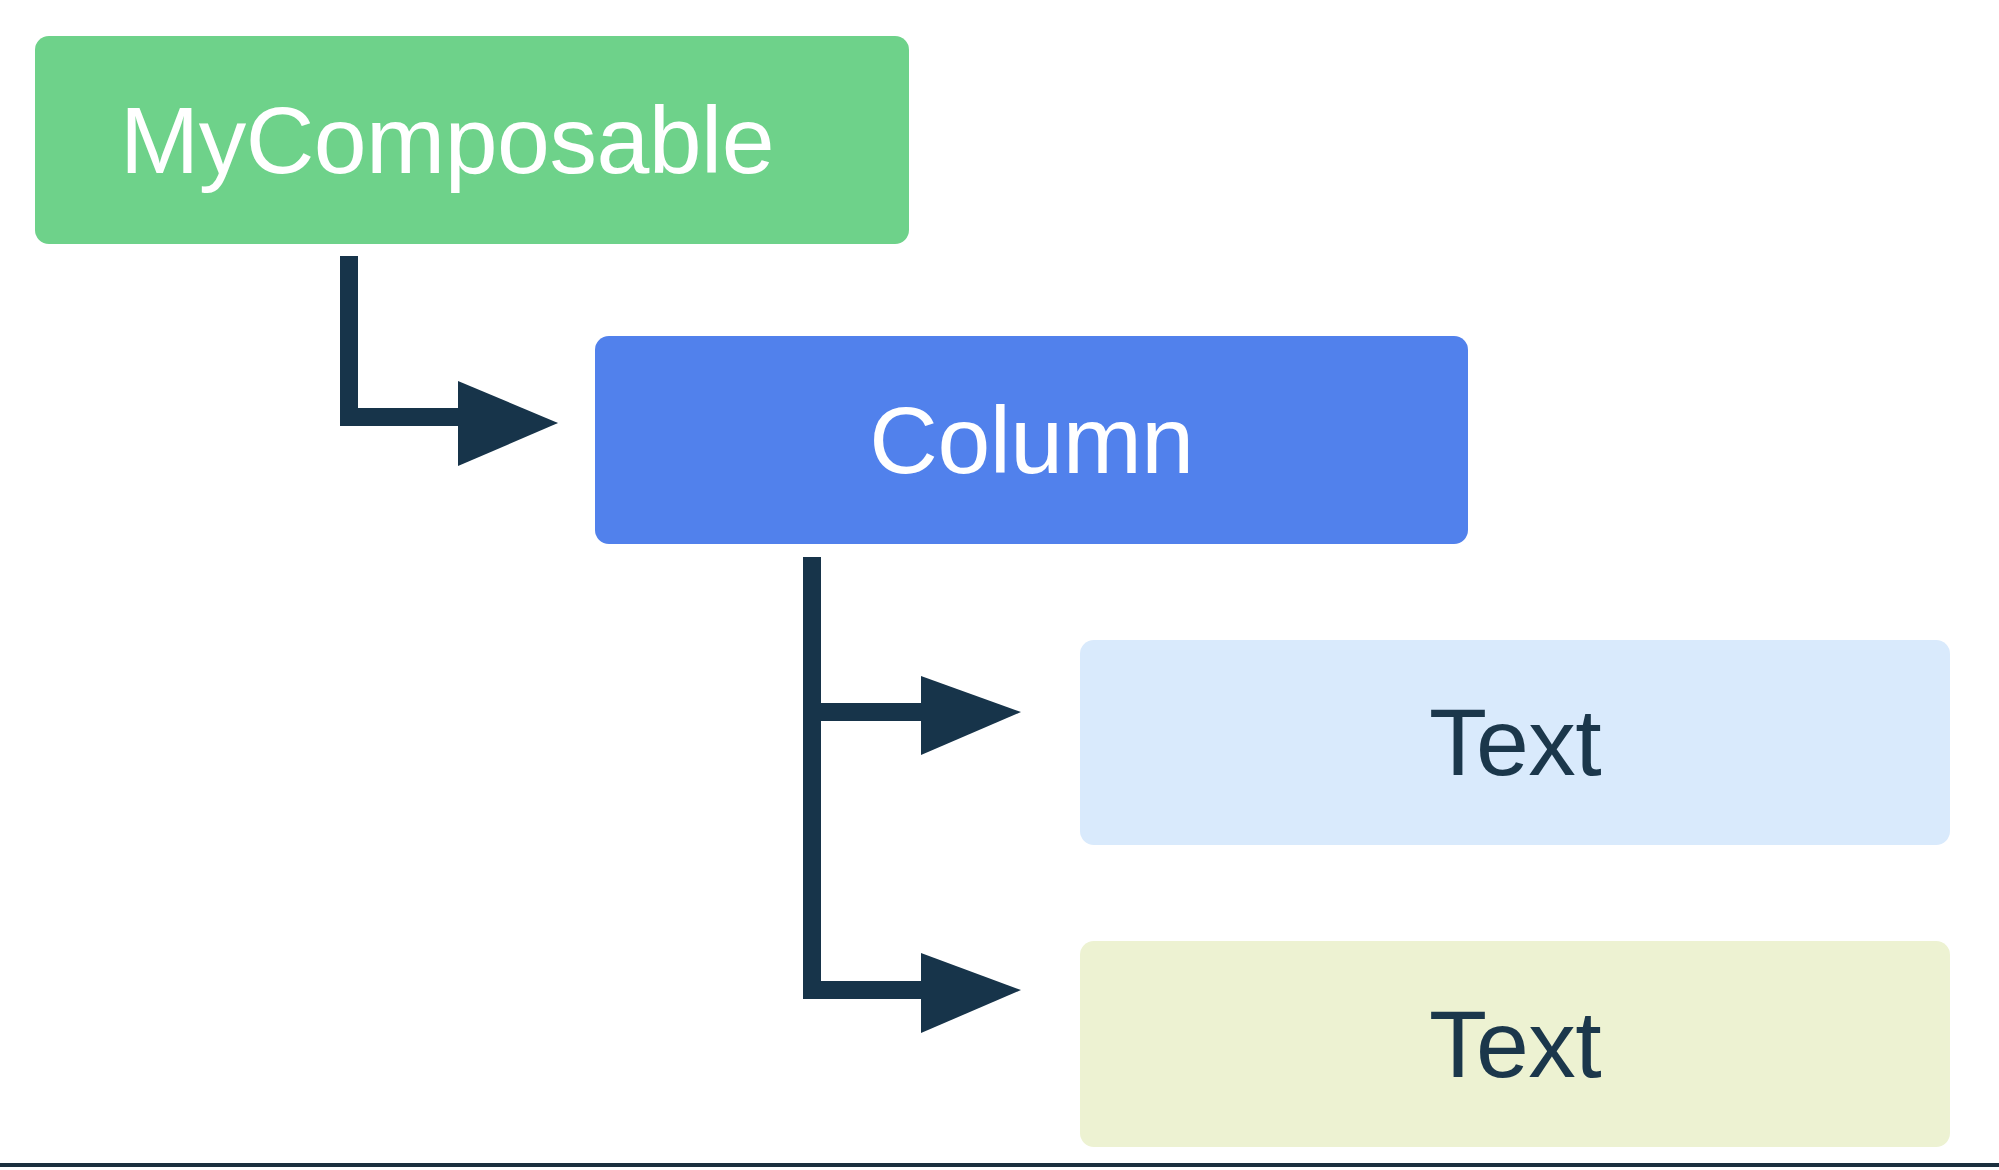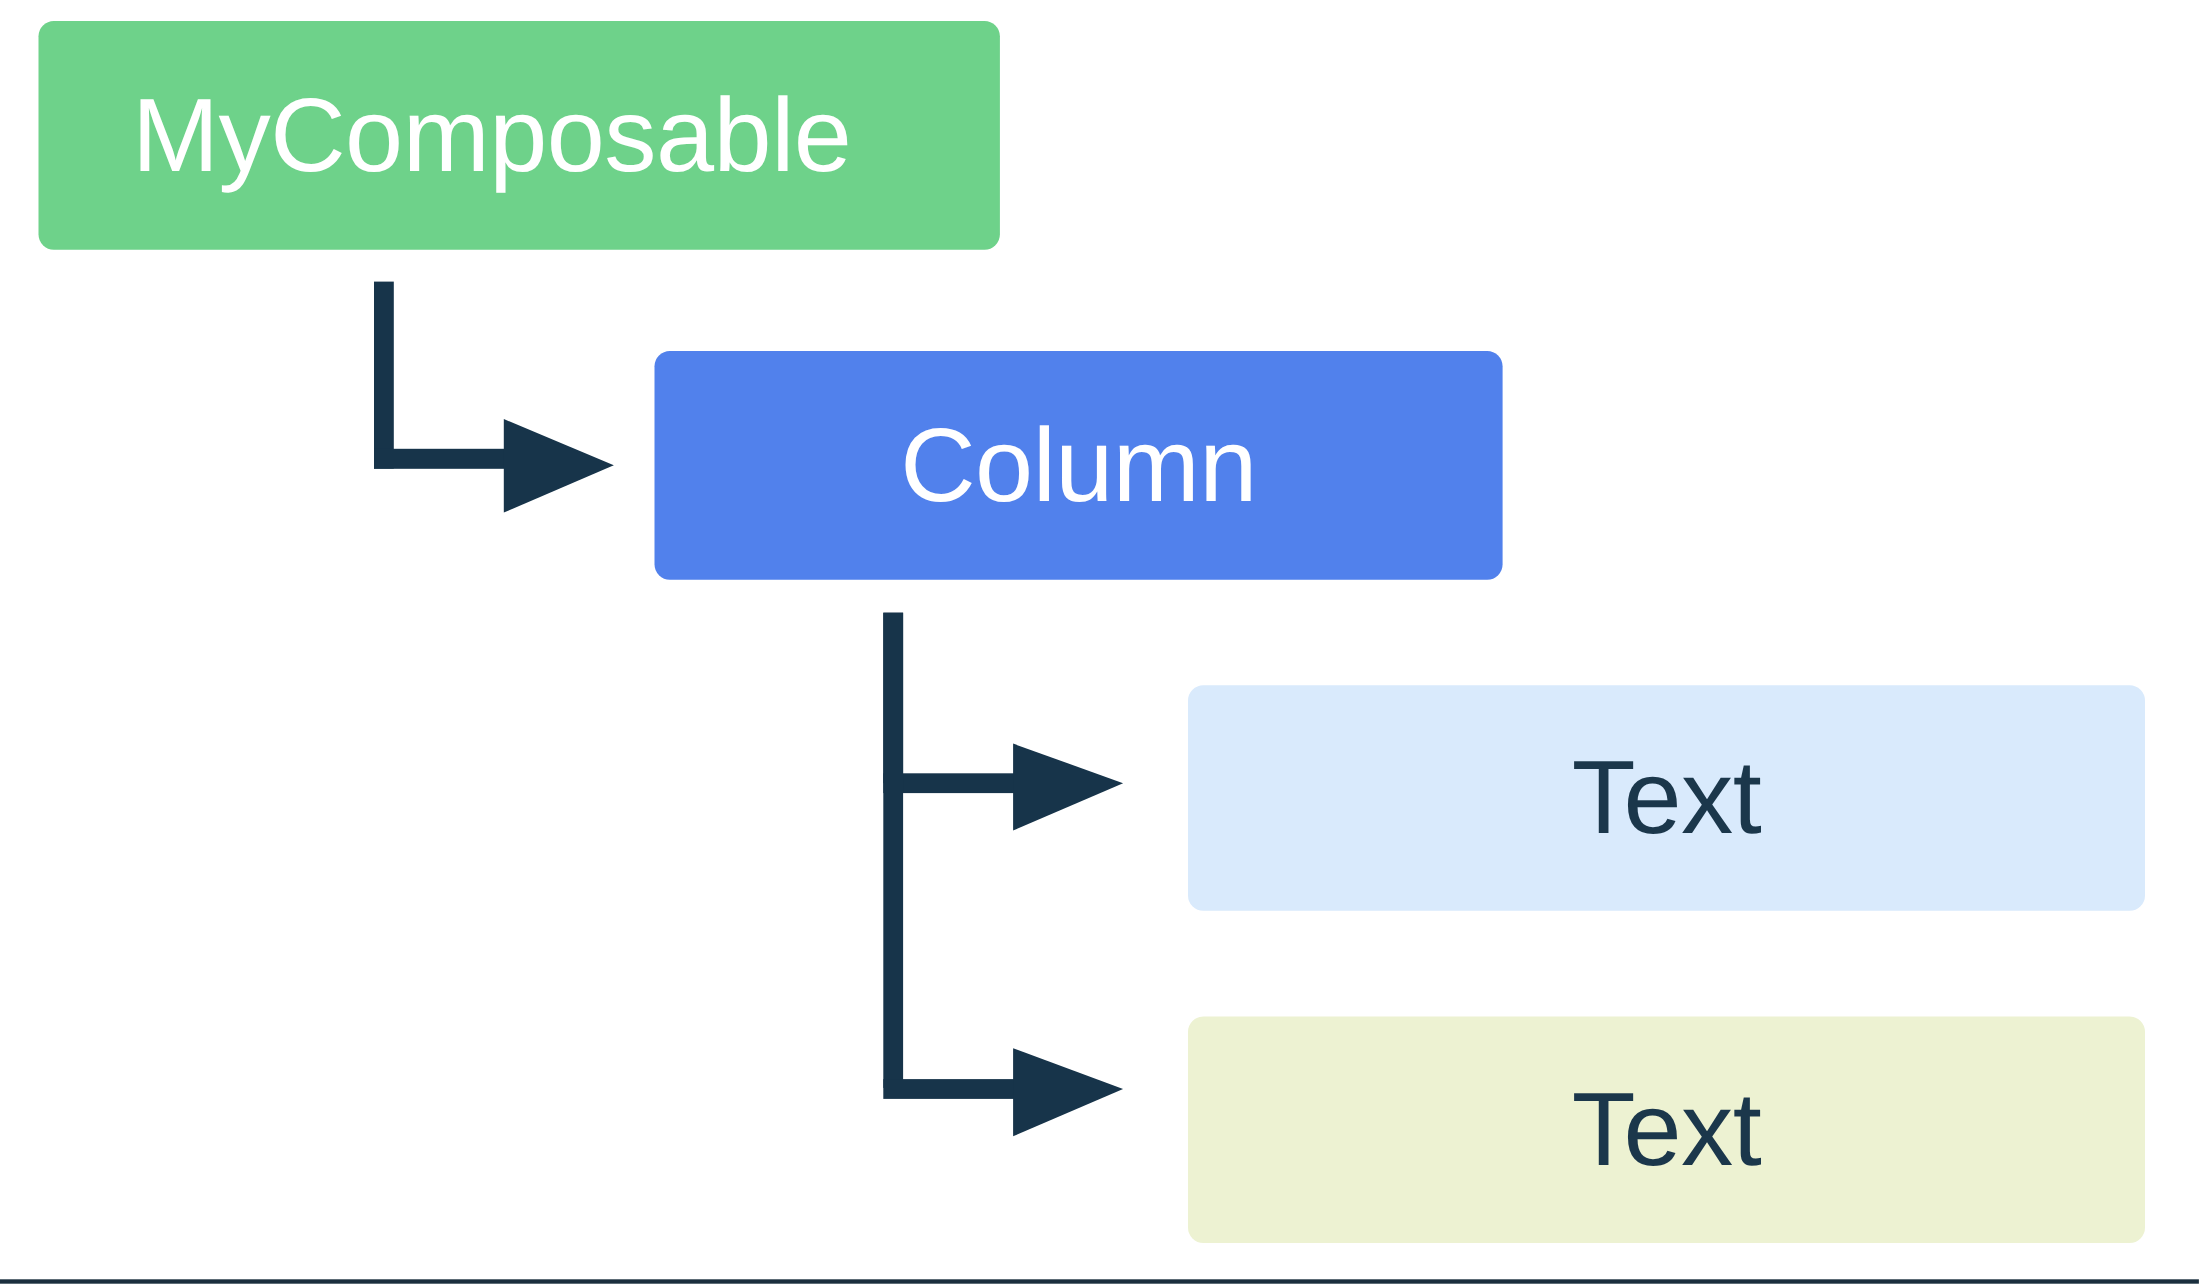--- a/index.html
+++ b/index.html
@@ -36,6 +36,7 @@
     line-height: 1;
     white-space: nowrap;
     user-select: none;
+    margin-top: 17px;
   }
   .node-label {
     display: block;

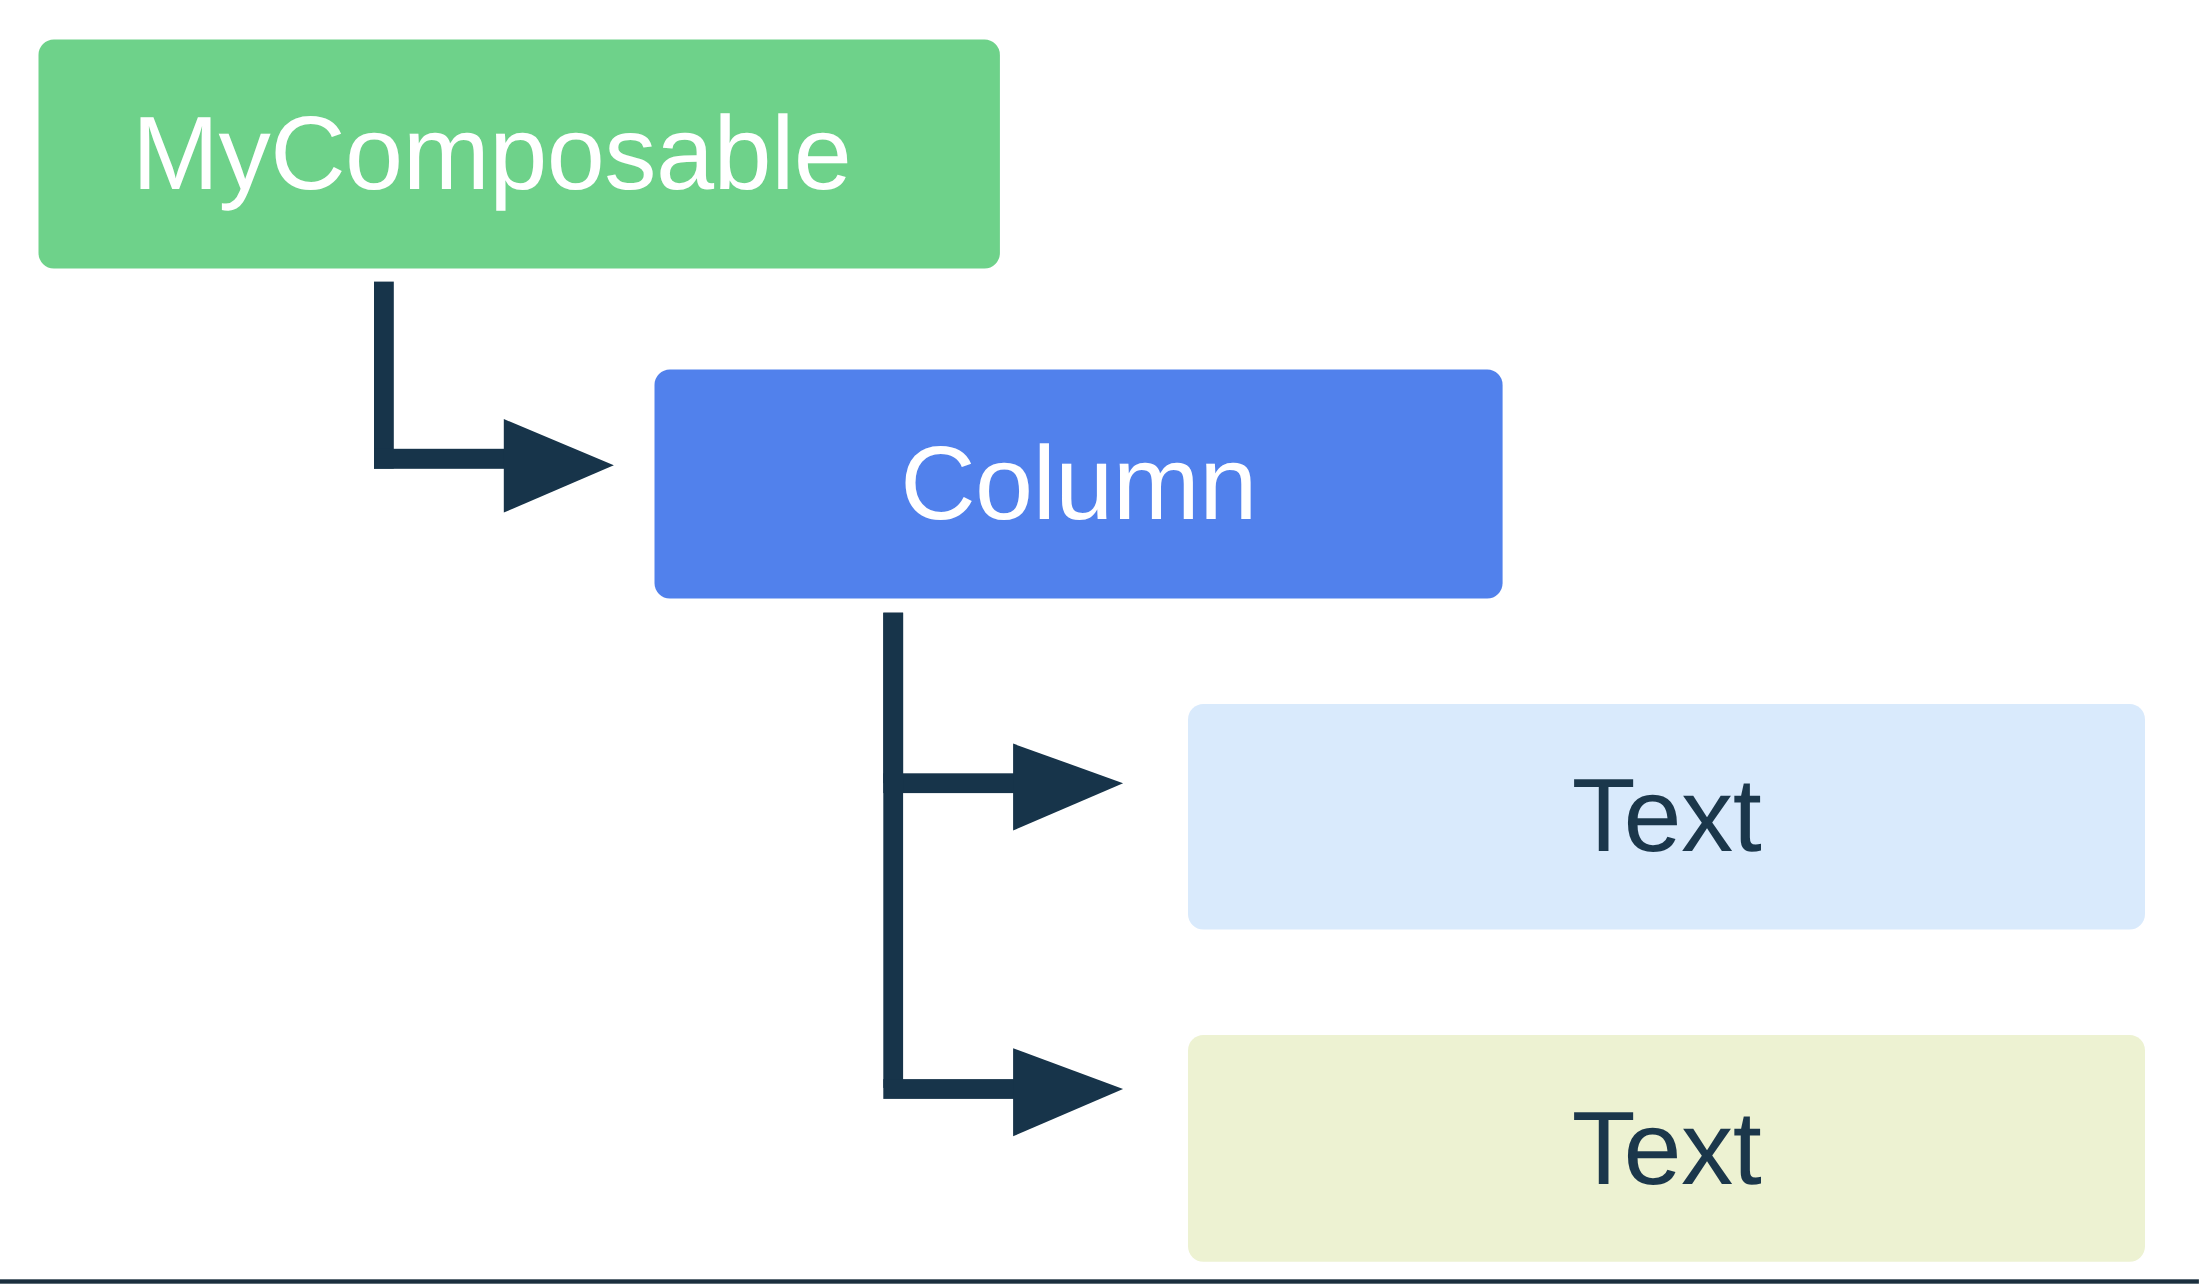--- a/index.html
+++ b/index.html
@@ -63,7 +63,7 @@
   #node-column {
     left: 595px;
     top: 319px;
-    width: 771px;
+    width: 873px;
     height: 208px;
     background: #5181ec;
   }

